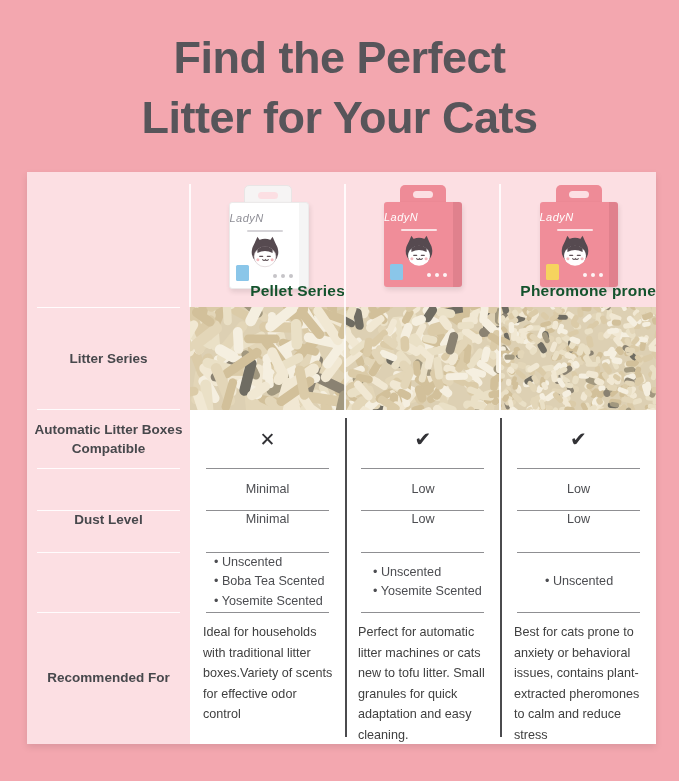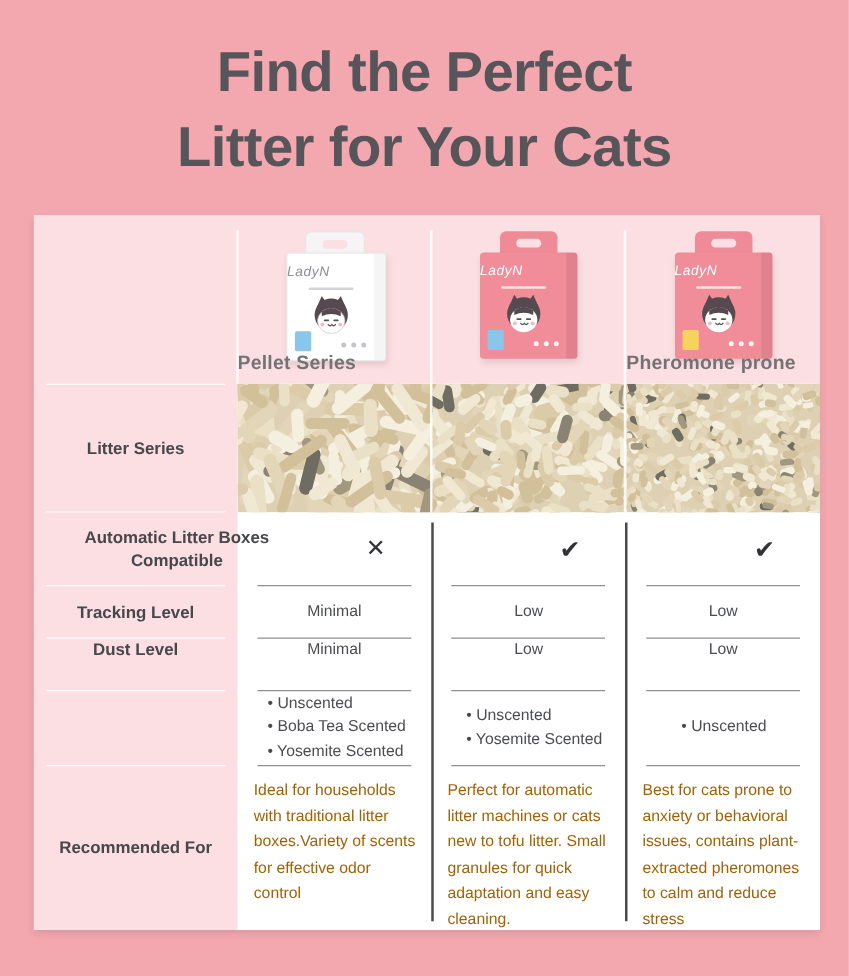--- a/index.html
+++ b/index.html
@@ -46,8 +46,8 @@
   .mini-icons{position:absolute;right:15px;bottom:10px;display:flex;gap:4px;}
   .mini-icons i{display:block;width:4px;height:4px;border-radius:50%;}
   .pkg.white .mini-icons i{background:#c6c4c8;} .pkg.pink .mini-icons i{background:rgba(255,255,255,.9);}
-  .series{position:absolute;bottom:7px;left:0;width:100%;text-align:left;
-    font-size:15.5px;font-weight:bold;color:#737373;letter-spacing:.2px;}
+  .series{position:absolute;bottom:7px;left:0;width:100%;text-align:right;
+    font-size:15.5px;font-weight:bold;color:#14532d;letter-spacing:.2px;}
   
   .photo{position:absolute;top:135px;height:103px;overflow:hidden;}
   

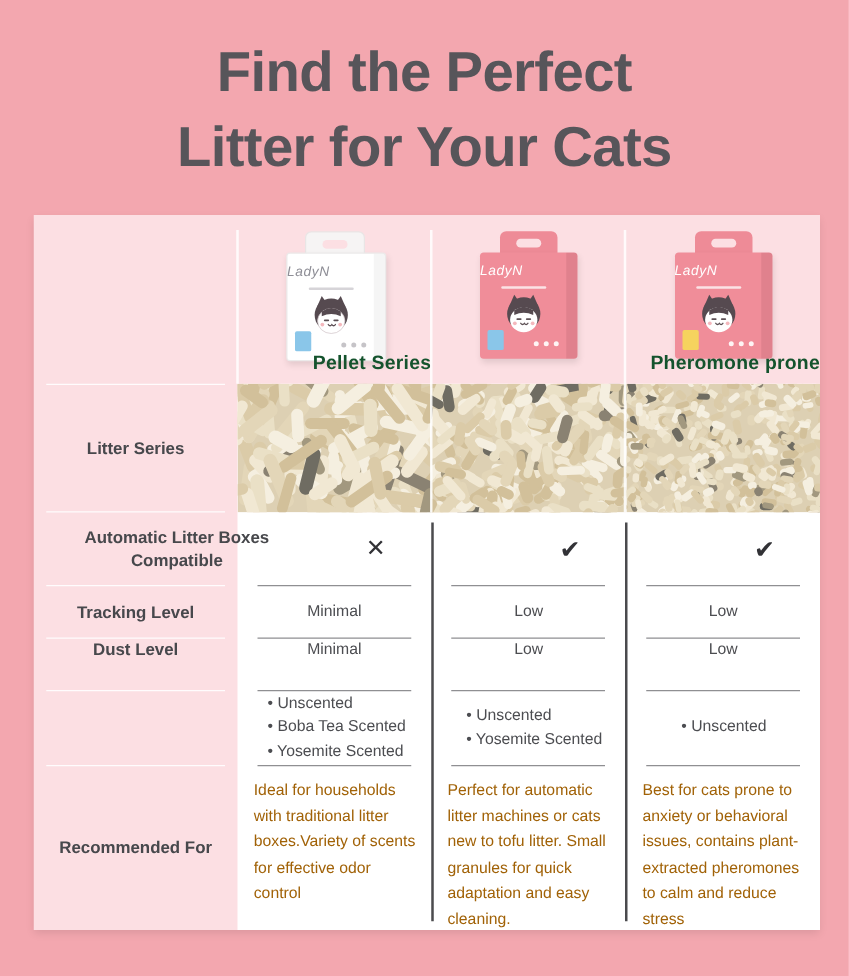--- a/index.html
+++ b/index.html
@@ -56,7 +56,7 @@
   .cell{position:absolute;display:flex;align-items:center;justify-content:center;
     color:#4c4d51;font-size:12.6px;}
   .r-shape{top:135px;height:103px;}
-  .r-compat{top:238px;height:58px;margin-left:33px;}
+  .r-compat{top:238px;height:58px;}
   .r-track{top:296px;height:42px;}
   .r-dust{top:326px;height:42px;}
   .r-scent{top:380px;height:60px;}

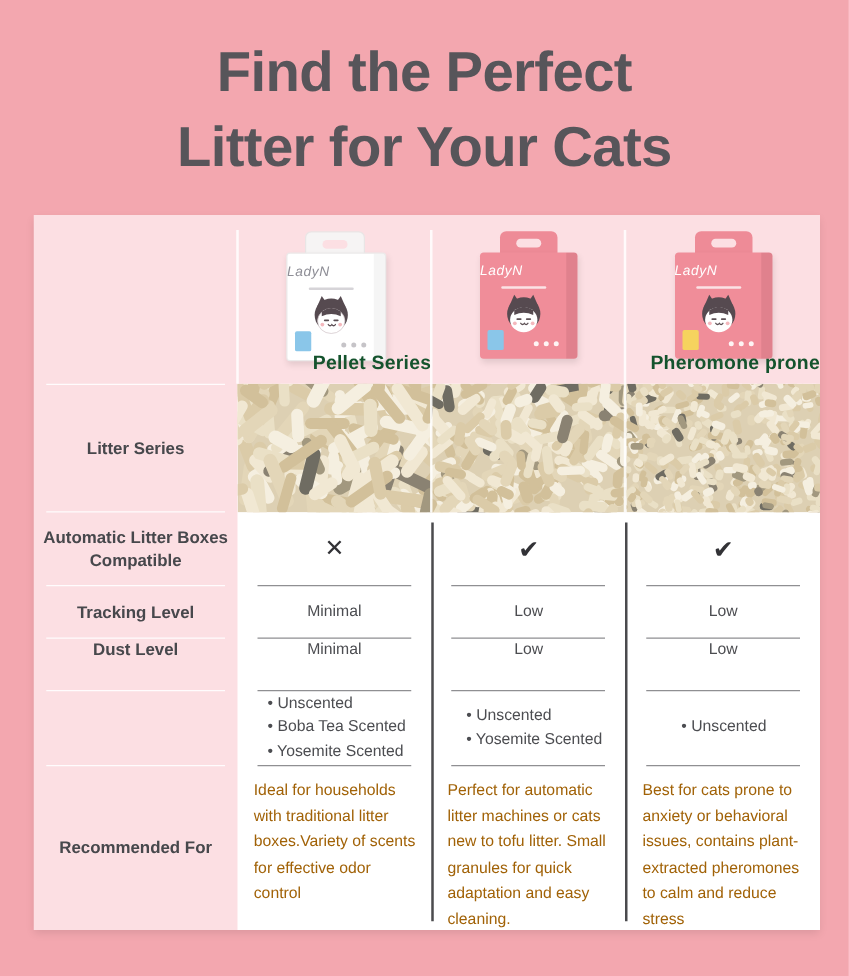--- a/index.html
+++ b/index.html
@@ -1033,9 +1033,6 @@
   <div class="rlabel r-compat">
     <span><span>Automatic Litter Boxes</span><br><span>Compatible</span></span>
   </div>
-  <div class="rlabel r-track">
-      <span>Tracking Level</span>
-    </div>
   <div class="rlabel r-dust">
       <span>Dust Level</span>
     </div>

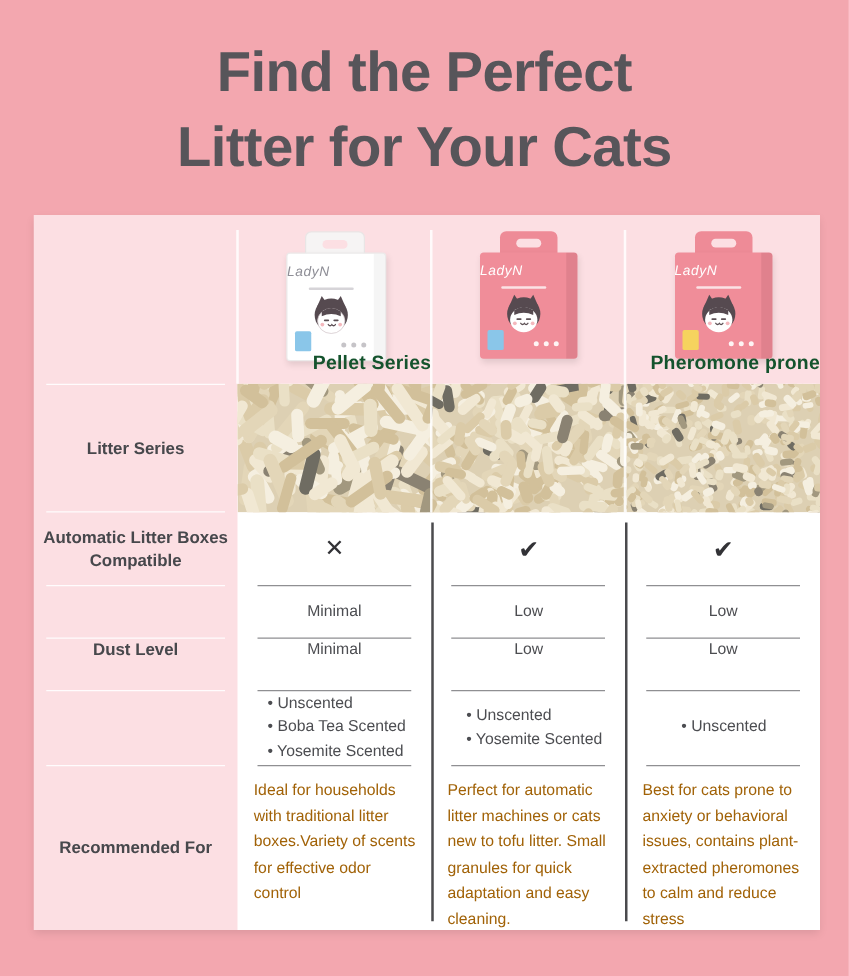--- a/index.html
+++ b/index.html
@@ -67,7 +67,7 @@
   .scent-list{list-style:none;margin:0;padding:0;line-height:19.5px;color:#4c4d51;}
   .scent-list li::before{content:"• ";}
   .rec-cell{align-items:flex-start;justify-content:flex-start;text-align:left;
-    padding:10px 8px 0 13px;box-sizing:border-box;line-height:20.5px;color:#a16207;}
+    padding:10px 8px 0 13px;box-sizing:border-box;line-height:20.5px;color:#404040;}
   
   .vline{position:absolute;top:246px;height:319px;width:2px;background:#4b4b4e;}
   .hsep{position:absolute;width:2px;background:rgba(255,255,255,.85);top:12px;}

